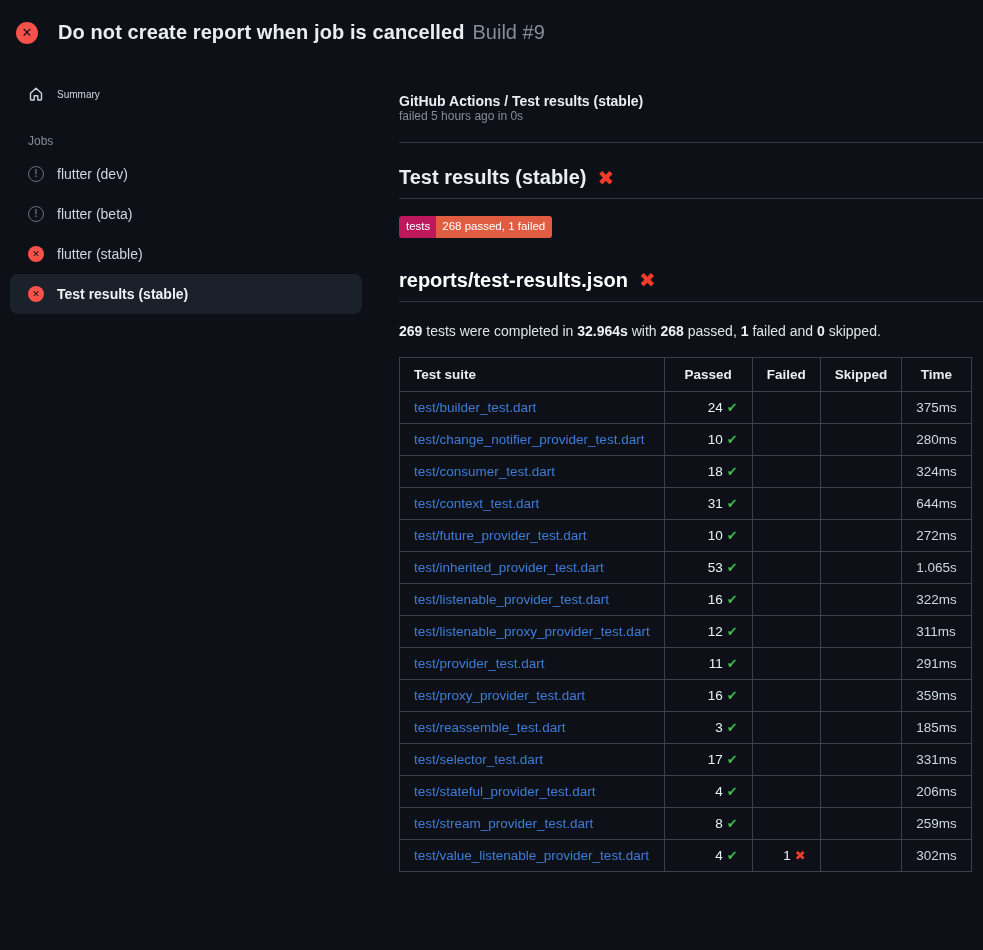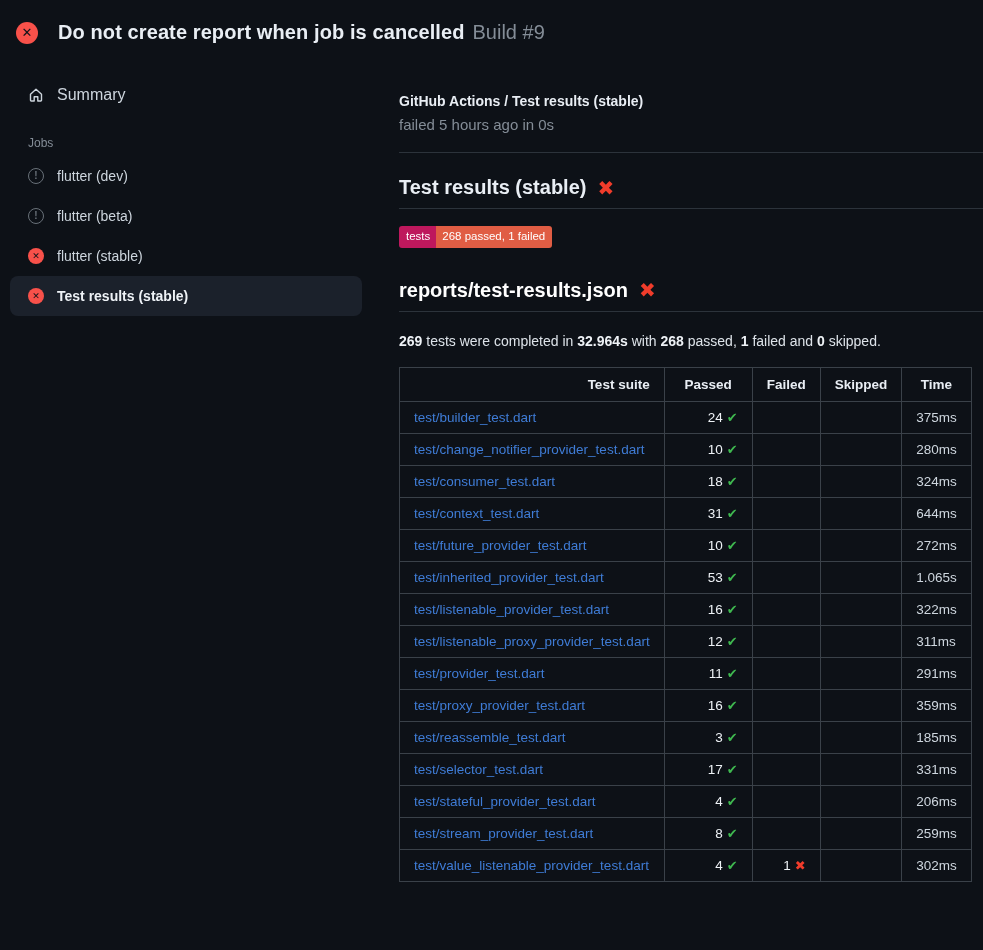--- a/index.html
+++ b/index.html
@@ -27,7 +27,7 @@
 
   
   .sidebar { width:370px; flex:none; padding:22px 8px 0 10px; }
-  .summary-item { display:flex; align-items:center; gap:13px; padding:8px 18px; color:#cdd5dd; font-size:16px; border-radius:6px; cursor:pointer; }
+  .summary-item { display:flex; align-items:center; gap:13px; padding:8px 18px; color:#cdd5dd; font-size:10px; border-radius:6px; cursor:pointer; }
   .jobs-label { color:#848d97; font-size:12px; padding:24px 18px 6px 18px; }
   .job-item { display:flex; align-items:center; gap:13px; padding:12px 18px; font-size:14px; color:#cdd5dd; border-radius:8px; cursor:pointer; height:40px; }
   .job-item.selected { background:#1b212b; color:#eef2f6; font-weight:700; }

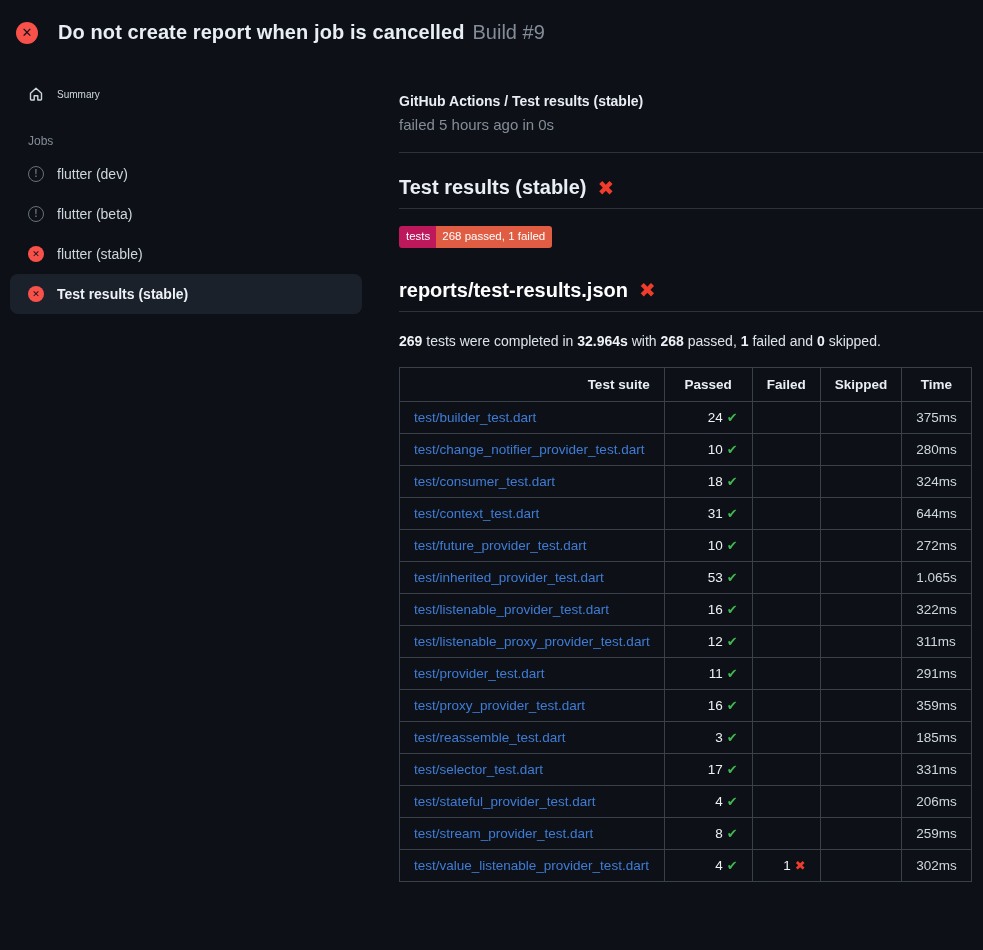--- a/index.html
+++ b/index.html
@@ -49,7 +49,7 @@
   
   .main { flex:1; padding:37px 0 0 29px; min-width:0; }
   .breadcrumb { font-size:14px; font-weight:700; color:#e9eef4; }
-  .run-meta { font-size:15px; color:#848d97; margin-top:7px; padding-bottom:19px; border-bottom:1px solid #2c333b; }
+  .run-meta { font-size:12px; color:#848d97; padding-bottom:19px; border-bottom:1px solid #2c333b; }
 
   .section-h {
     display:flex; align-items:center; gap:11px;

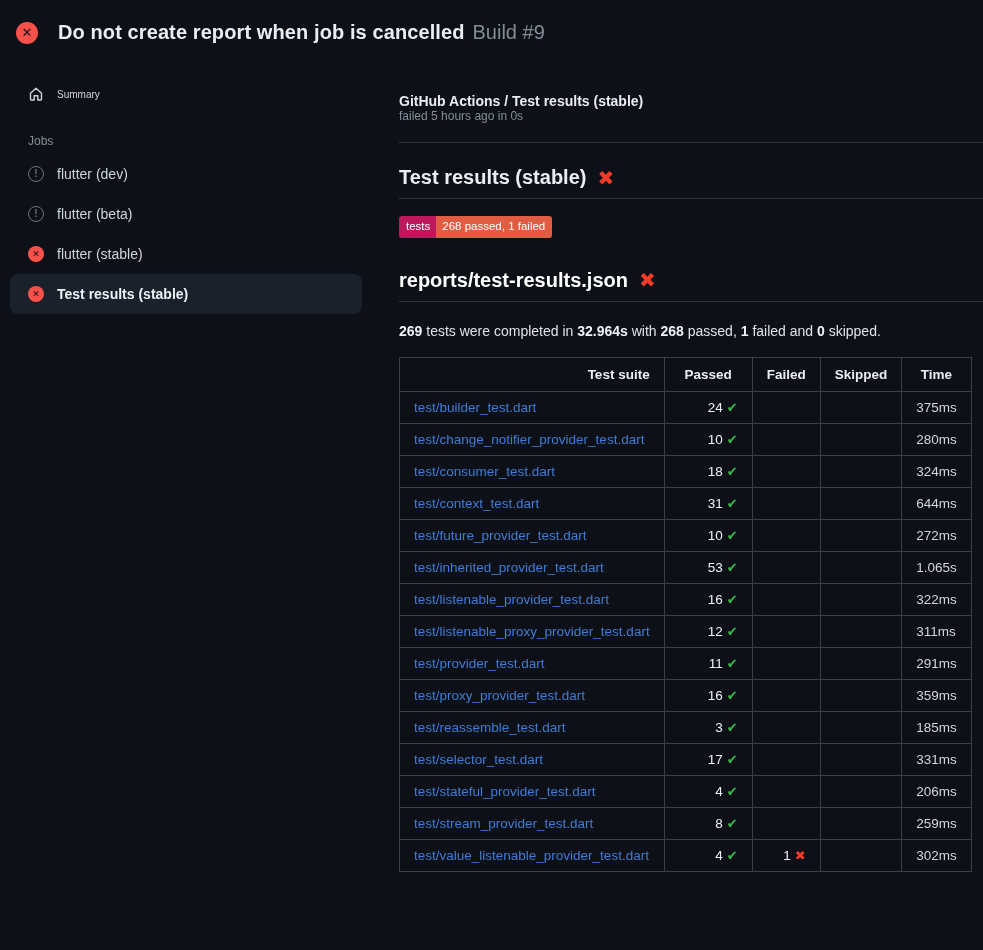--- a/index.html
+++ b/index.html
@@ -72,7 +72,7 @@
   table.results { border-collapse:collapse; margin-top:18px; font-size:13.5px; table-layout:fixed; }
   .results th, .results td { border:1px solid #3a4149; }
   .results th { font-weight:700; color:#e9eef4; padding:9px 14px; text-align:center; }
-  .results th.col-suite { text-align:right; }
+  .results th.col-suite { text-align:left; }
   .results td { padding:8px 14px; }
   td.suite-cell a { color:#3f7cd6; text-decoration:none; cursor:pointer; }
   td.num-cell { text-align:right; white-space:nowrap; color:#eef2f6; }

